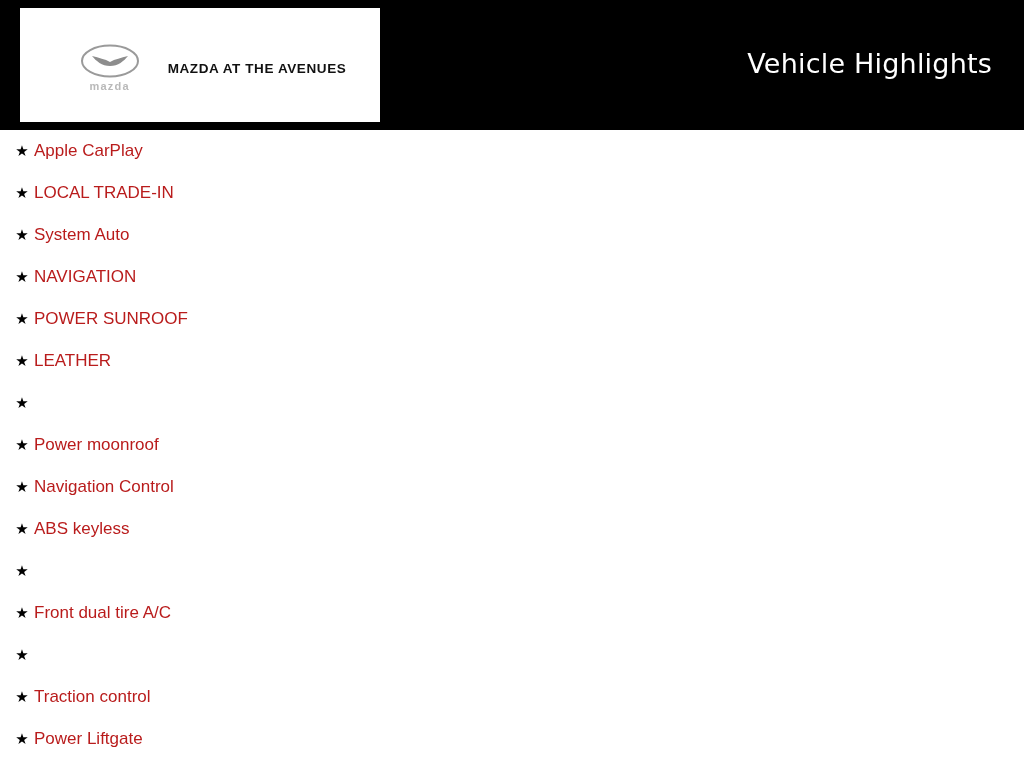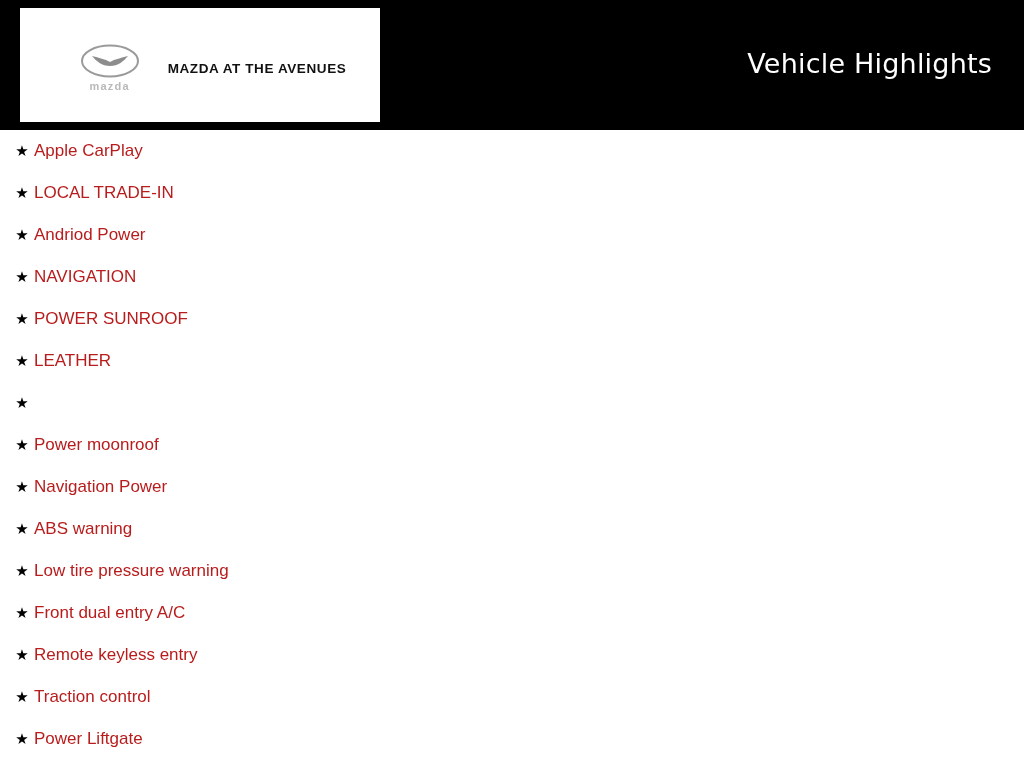--- a/index.html
+++ b/index.html
@@ -151,7 +151,7 @@
     </li>
     <li class="highlight-item">
       <span class="bullet">★</span>
-      <span class="highlight-label">Andriod Power</span>
+      <span class="highlight-label">System Auto</span>
     </li>
     <li class="highlight-item">
       <span class="bullet">★</span>

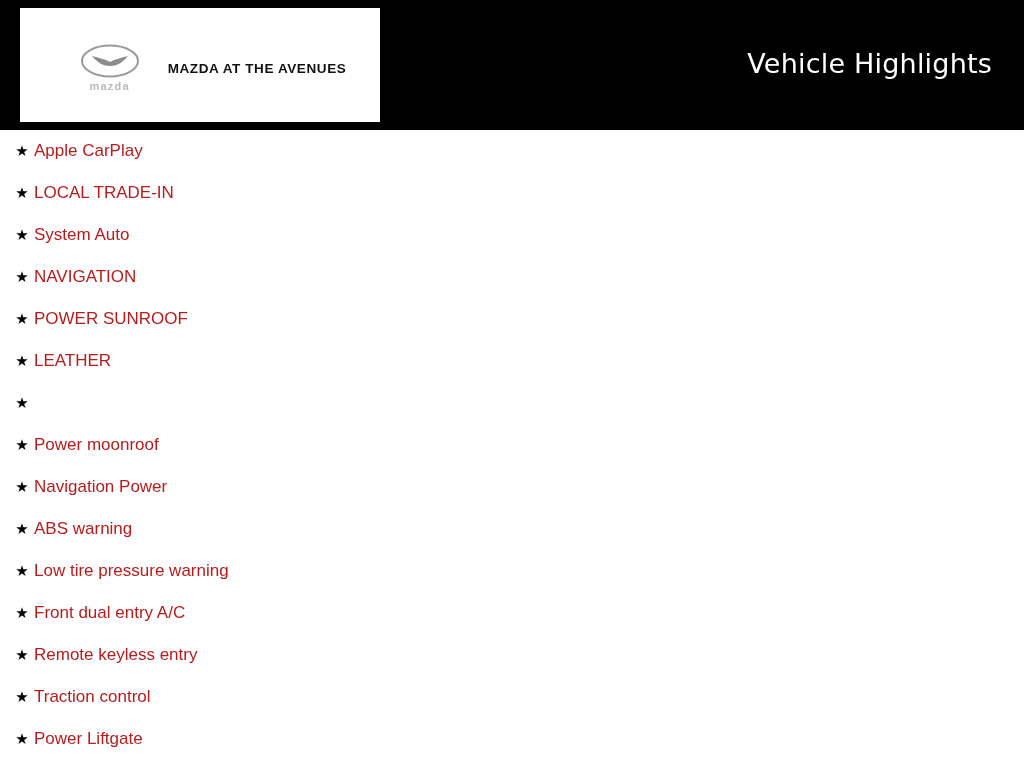--- a/index.html
+++ b/index.html
@@ -174,7 +174,7 @@
     </li>
     <li class="highlight-item">
       <span class="bullet">★</span>
-      <span class="highlight-label">Navigation Power</span>
+      <span class="highlight-label">Navigation Control</span>
     </li>
     <li class="highlight-item">
       <span class="bullet">★</span>

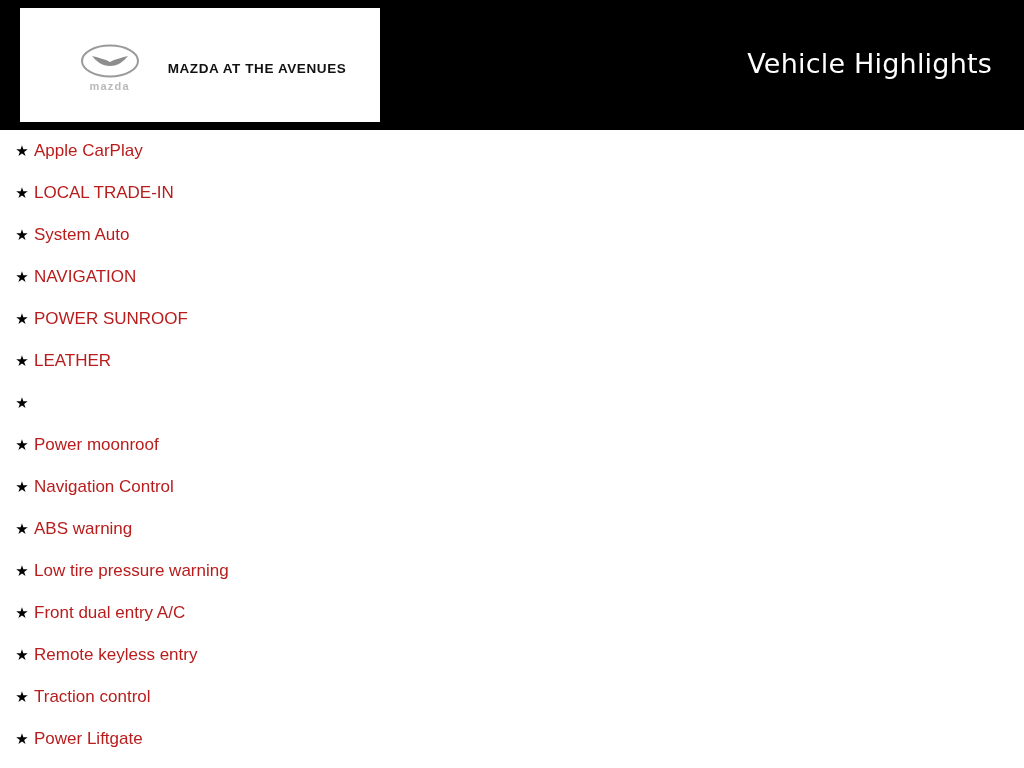--- a/index.html
+++ b/index.html
@@ -178,7 +178,7 @@
     </li>
     <li class="highlight-item">
       <span class="bullet">★</span>
-      <span class="highlight-label">ABS warning</span>
+      <span class="highlight-label">ABS keyless</span>
     </li>
     <li class="highlight-item">
       <span class="bullet">★</span>

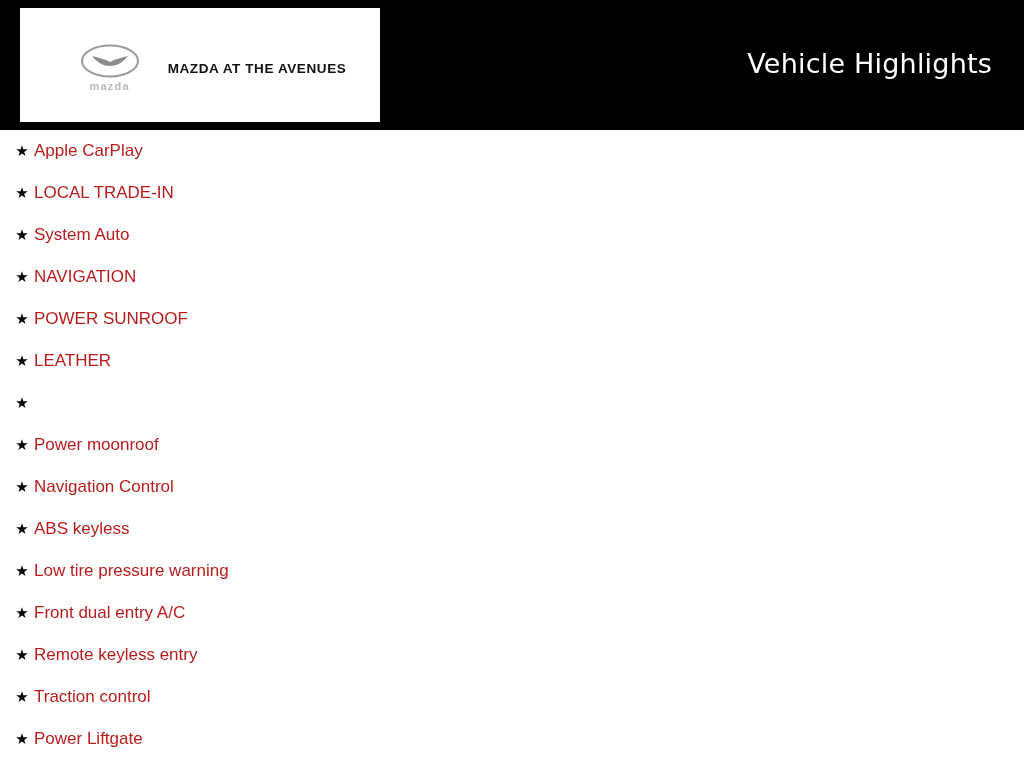--- a/index.html
+++ b/index.html
@@ -182,7 +182,6 @@
     </li>
     <li class="highlight-item">
       <span class="bullet">★</span>
-      <span class="highlight-label">Low tire pressure warning</span>
     </li>
     <li class="highlight-item">
       <span class="bullet">★</span>

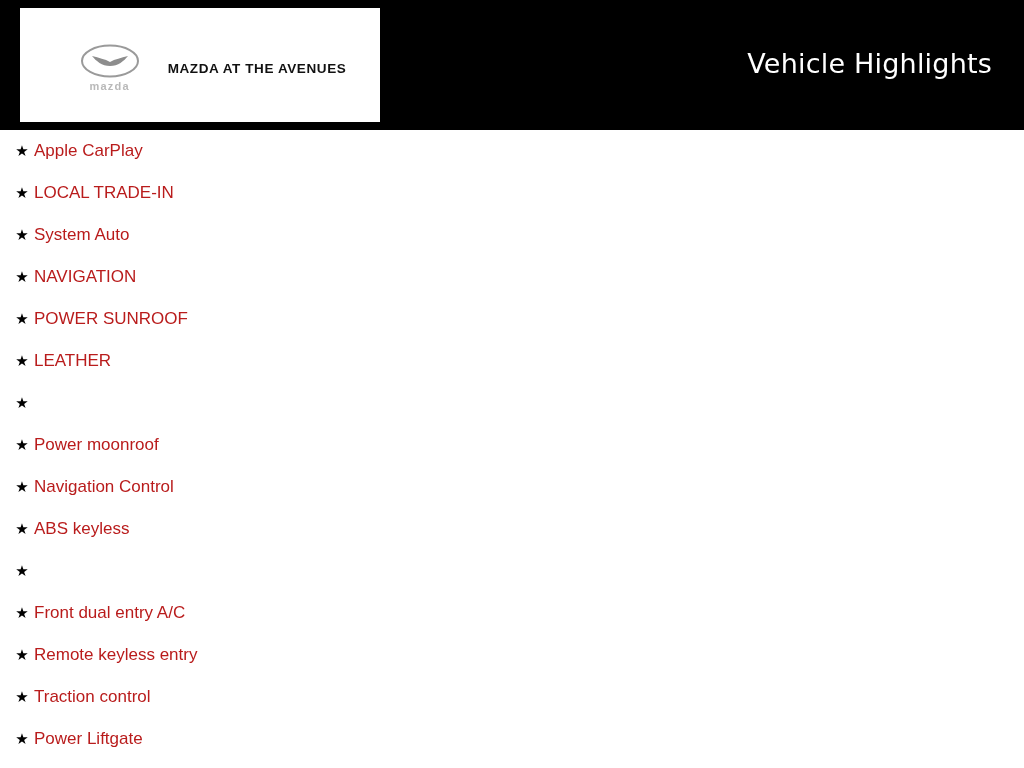--- a/index.html
+++ b/index.html
@@ -185,7 +185,7 @@
     </li>
     <li class="highlight-item">
       <span class="bullet">★</span>
-      <span class="highlight-label">Front dual entry A/C</span>
+      <span class="highlight-label">Front dual tire A/C</span>
     </li>
     <li class="highlight-item">
       <span class="bullet">★</span>

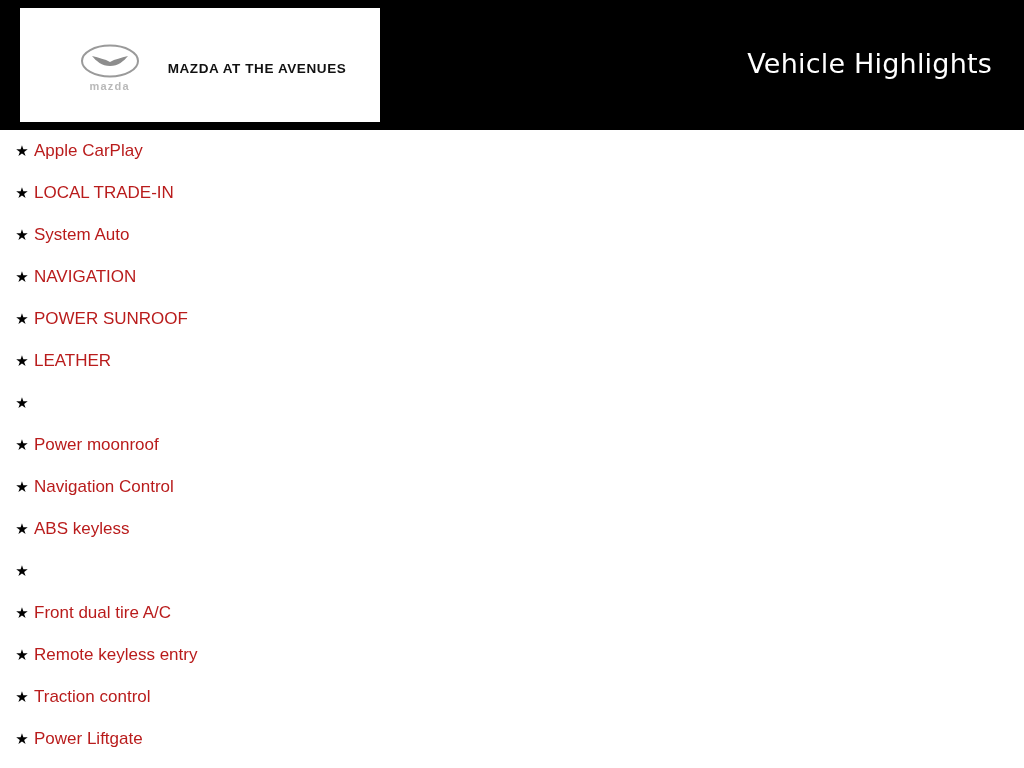--- a/index.html
+++ b/index.html
@@ -189,7 +189,6 @@
     </li>
     <li class="highlight-item">
       <span class="bullet">★</span>
-      <span class="highlight-label">Remote keyless entry</span>
     </li>
     <li class="highlight-item">
       <span class="bullet">★</span>

